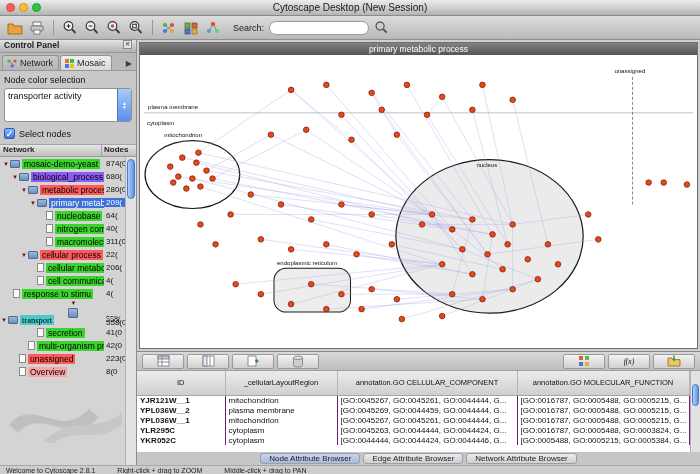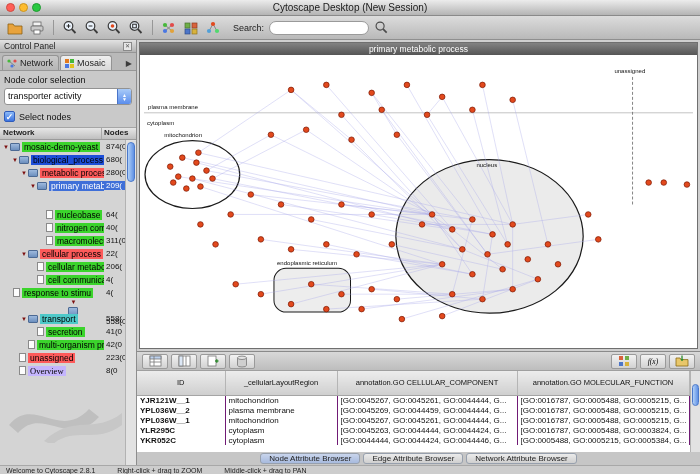--- a/index.html
+++ b/index.html
@@ -28,7 +28,7 @@
 
   
   .control-panel { width:137px; flex:0 0 137px; background:#c9c9c9; border-right:1px solid #8d8d8d; display:flex; flex-direction:column; min-height:0; }
-  .panel-header { height:13px; flex:0 0 13px; background:linear-gradient(#e2e2e2,#b2b2b2); border-bottom:1px solid #969696; font-size:8.5px; font-weight:normal; display:flex; align-items:center; padding:0 4px; color:#222; }
+  .panel-header { height:13px; flex:0 0 13px; background:linear-gradient(#e2e2e2,#b2b2b2); border-bottom:1px solid #969696; font-size:8.5px; font-weight:bold; display:flex; padding:0 4px; color:#222; }
   .panel-close { margin-left:auto; width:9px; height:9px; border:1px solid #8a8a8a; background:#e6e6e6; font-size:6px; line-height:7px; text-align:center; color:#555; }
   .cp-tabs { height:18px; flex:0 0 18px; background:#b9b9b9; display:flex; align-items:flex-end; padding:2px 2px 0 2px; gap:1px; border-bottom:1px solid #979797; position:relative; }
   .cp-tab { padding:2px 5px 2px 4px; font-size:9px; background:linear-gradient(#c9c9c9,#b5b5b5); border:1px solid #949494; border-bottom:none; border-radius:3px 3px 0 0; display:flex; align-items:center; gap:3px; color:#222; }

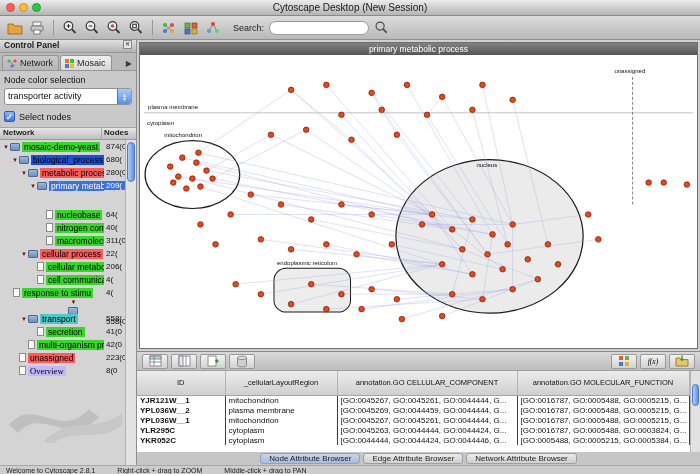--- a/index.html
+++ b/index.html
@@ -37,7 +37,7 @@
 
   .mosaic-body { padding:4px 4px 2px 4px; }
   .ncs-label { font-size:9px; color:#111; }
-  .combo { margin-top:3px; height:17px; background:#fff; border:1px solid #929292; border-radius:3px; display:flex; align-items:stretch; overflow:hidden; }
+  .combo { margin-top:3px; height:34px; background:#fff; border:1px solid #929292; border-radius:3px; display:flex; align-items:stretch; overflow:hidden; }
   .combo-text { flex:1; font-size:9px; padding:2px 3px; white-space:nowrap; overflow:hidden; }
   .combo-btn { width:14px; background:linear-gradient(#a9cbf8,#5a8ded); border-left:1px solid #4a74c8; color:#fff; font-size:5px; line-height:4px; display:flex; flex-direction:column; align-items:center; justify-content:center; }
   .checkbox-row { margin:6px 0 3px 0; display:flex; align-items:center; gap:4px; font-size:9px; }

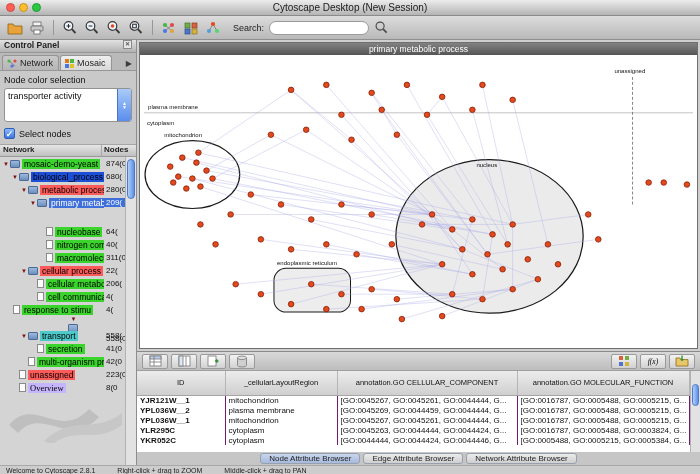--- a/index.html
+++ b/index.html
@@ -242,7 +242,7 @@
             <div class="tree-row" style="padding-left: 11px;">
               <span class="expander">▼</span>
               <span class="node-icon icon-folder"></span>
-              <span class="row-label" style="background: #1d4ed8;">biological_process</span>
+              <span class="row-label" style="background: #8b5cf6;">biological_process</span>
               <span class="row-count">680(</span>
             </div>
             <div class="tree-row" style="padding-left: 20px;">

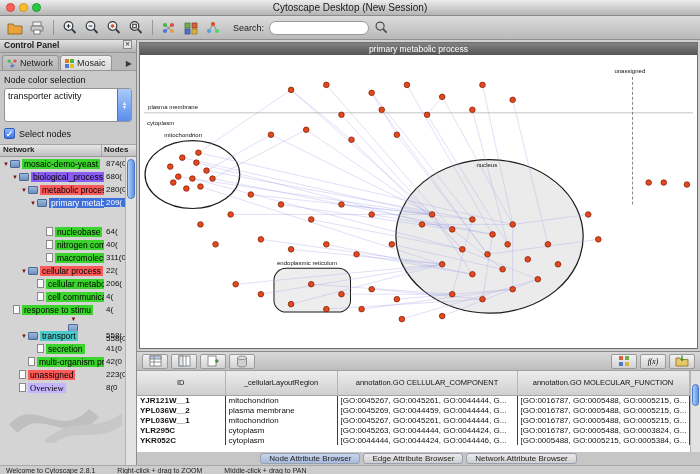--- a/index.html
+++ b/index.html
@@ -257,7 +257,7 @@
               <span class="row-label sel" style="background: rgb(63, 111, 216);">primary metab</span>
               <span class="row-count sel" style="background: rgb(63, 111, 216);">209(</span>
             </div>
-            <div class="tree-row" style="padding-left: 38px; margin-top: 16px;">
+            <div class="tree-row" style="padding-left: 38px;">
               <span class="expander"></span>
               <span class="node-icon icon-leaf"></span>
               <span class="row-label" style="background: rgb(59, 212, 44);">nucleobase</span>

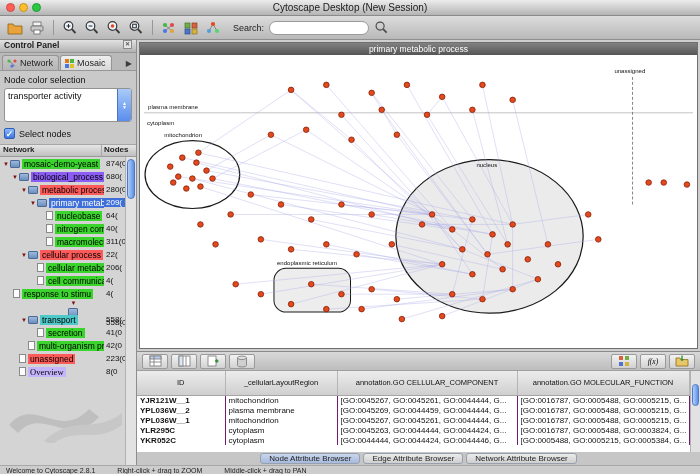--- a/index.html
+++ b/index.html
@@ -305,7 +305,7 @@
               <span class="row-label" style="background: rgb(253, 90, 90);">establishment of l</span>
               <span class="row-count">558(0</span>
             </div>
-            <div class="tree-row" style="padding-left: 20px;">
+            <div class="tree-row" style=" font-family: Liberation Serif, serif;">
               <span class="expander">▼</span>
               <span class="node-icon icon-folder"></span>
               <span class="row-label" style="background: rgb(78, 201, 201);">transport</span>

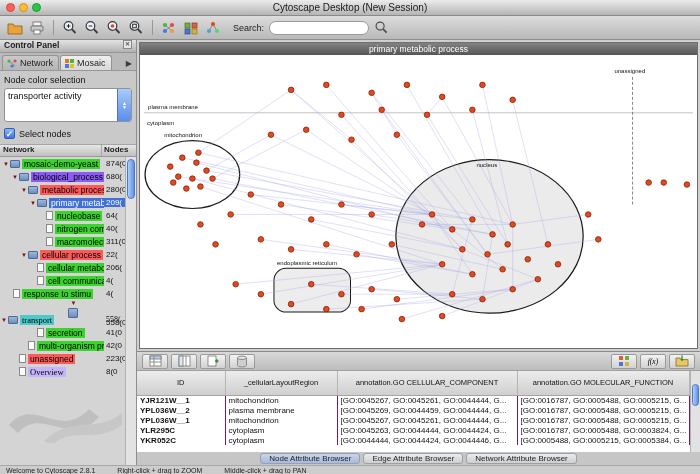--- a/index.html
+++ b/index.html
@@ -73,7 +73,7 @@
   .dp-head-icons { margin-left:auto; display:flex; gap:3px; }
   .dp-head-box { width:9px; height:9px; border:1px solid #8a8a8a; background:#e6e6e6; font-size:6px; line-height:7px; text-align:center; color:#555; }
   .dp-toolbar { height:19px; flex:0 0 19px; display:flex; align-items:center; gap:3px; padding:0 5px; background:linear-gradient(#d8d8d8,#bdbdbd); border-bottom:1px solid #9f9f9f; }
-  .dp-btn { width:26px; height:15px; border:1px solid #9a9a9a; border-radius:2px; background:linear-gradient(#f2f2f2,#d2d2d2); display:flex; align-items:center; justify-content:center; padding:0; font-size:7px; }
+  .dp-btn { width:42px; height:15px; border:1px solid #9a9a9a; border-radius:2px; background:linear-gradient(#f2f2f2,#d2d2d2); display:flex; align-items:center; justify-content:center; padding:0; font-size:7px; }
   .dp-spacer { flex:1; }
   .fx-label { font-style:italic; font-size:7.5px; font-family:"Liberation Serif", serif; }
   .dp-table { flex:1; background:#fff; position:relative; overflow:hidden; min-height:0; }

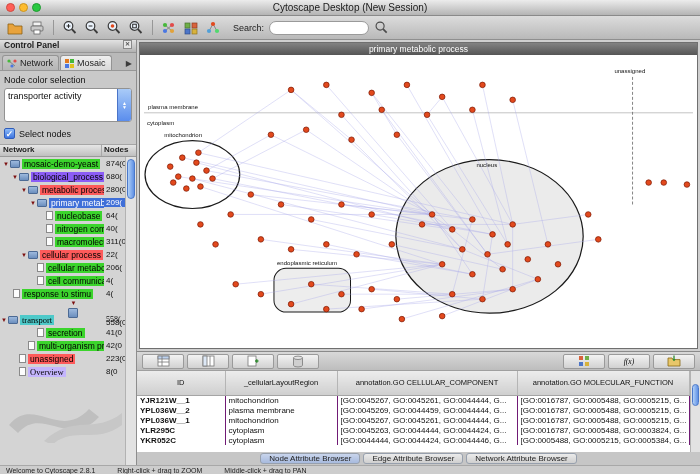--- a/index.html
+++ b/index.html
@@ -332,7 +332,7 @@
             <div class="tree-row" style="padding-left: 11px;">
               <span class="expander"></span>
               <span class="node-icon icon-leaf"></span>
-              <span class="row-label" style="background: #c4b5fd; font-family: Liberation Serif, serif;">Overview</span>
+              <span class="row-label" style="background: #fca5a5;">Overview</span>
               <span class="row-count">8(0</span>
             </div>
           </div>

